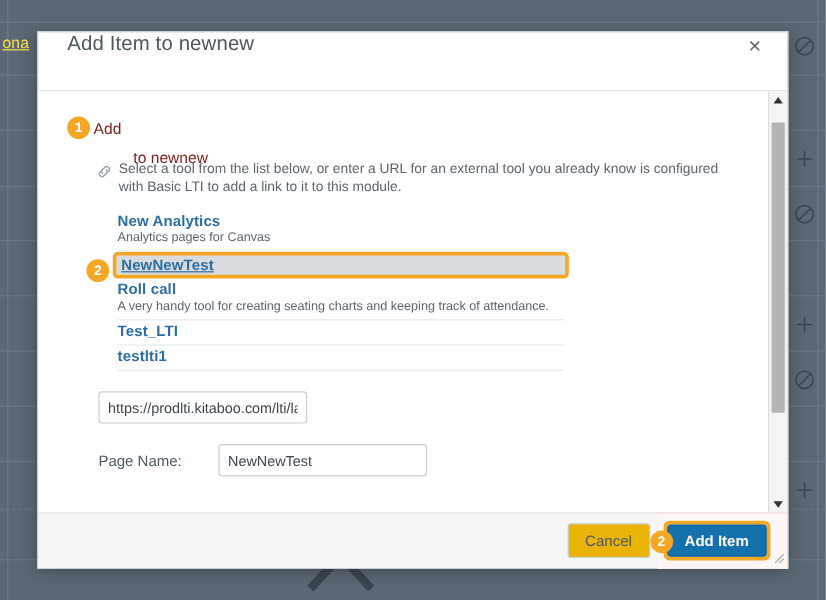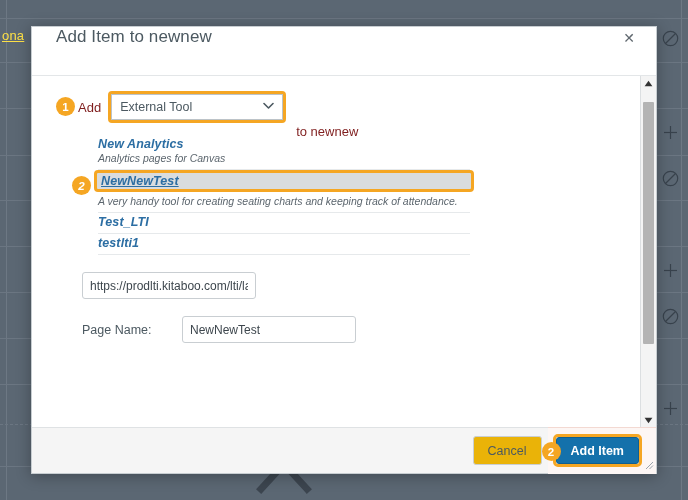--- a/index.html
+++ b/index.html
@@ -440,16 +440,6 @@
       <div class="add-row">
         <span class="badge badge-1">1</span>
         <span class="add-label">Add</span>
-        <div class="select-wrap">
-          <div class="select-box">
-            <span>External Tool</span>
-            <span class="chev">
-              <svg width="11" height="8" viewBox="0 0 11 8">
-                  <path d="M1 1.5 L5.5 6 L10 1.5" fill="none" stroke="currentColor" stroke-width="1.6" stroke-linecap="round" stroke-linejoin="round"></path>
-                </svg>
-            </span>
-          </div>
-        </div>
         <span class="to-label">to newnew</span>
       </div>
 

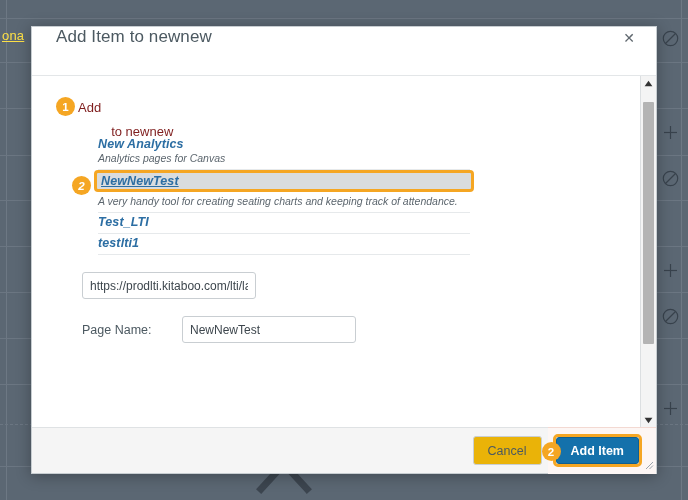--- a/index.html
+++ b/index.html
@@ -443,6 +443,15 @@
         <span class="to-label">to newnew</span>
       </div>
 
+      <div class="helper">
+        <span class="link-icon">
+          <svg width="14" height="14" viewBox="0 0 16 16">
+            <path d="M6.2 9.8 a2.6 2.6 0 0 1 0-3.7 l2.1-2.1 a2.6 2.6 0 0 1 3.7 3.7 l-1 1" fill="none" stroke="currentColor" stroke-width="1.3" stroke-linecap="round"></path>
+            <path d="M9.8 6.2 a2.6 2.6 0 0 1 0 3.7 l-2.1 2.1 a2.6 2.6 0 0 1 -3.7 -3.7 l1 -1" fill="none" stroke="currentColor" stroke-width="1.3" stroke-linecap="round"></path>
+          </svg>
+        </span>
+        <span class="helper-text">Select a tool from the list below, or enter a URL for an external tool you already know is configured with Basic LTI to add a link to it to this module.</span>
+      </div>
 
       <div class="tool-list">
 

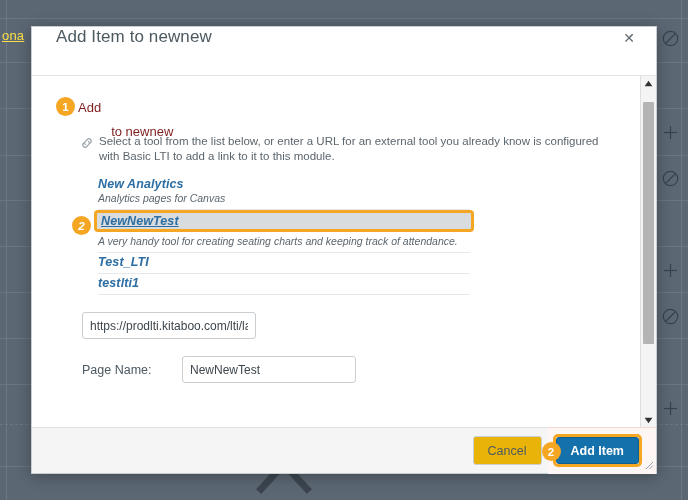--- a/index.html
+++ b/index.html
@@ -202,7 +202,6 @@
   .tool-list {
     margin: 11px 0 0 38px;
     width: 372px;
-    font-style: italic;
   }
   .tool-item {
     border-bottom: 1px solid #e6e9eb;

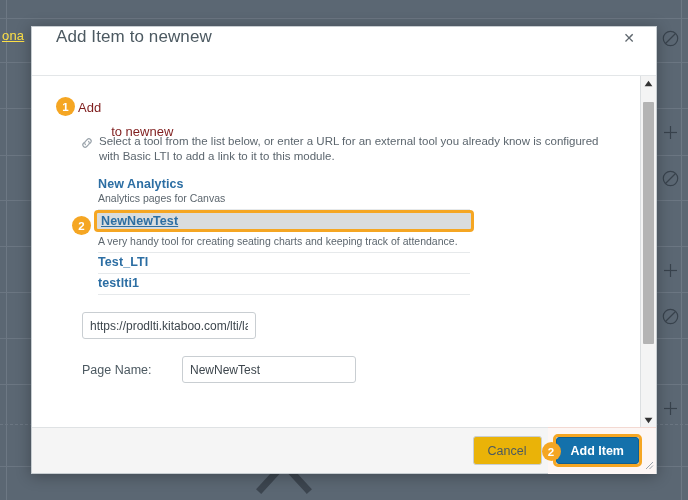--- a/index.html
+++ b/index.html
@@ -466,6 +466,7 @@
 
 
         <div class="tool-item">
+          <div class="tool-name">Roll call</div>
           <div class="tool-desc">A very handy tool for creating seating charts and keeping track of attendance.</div>
         </div>
 

